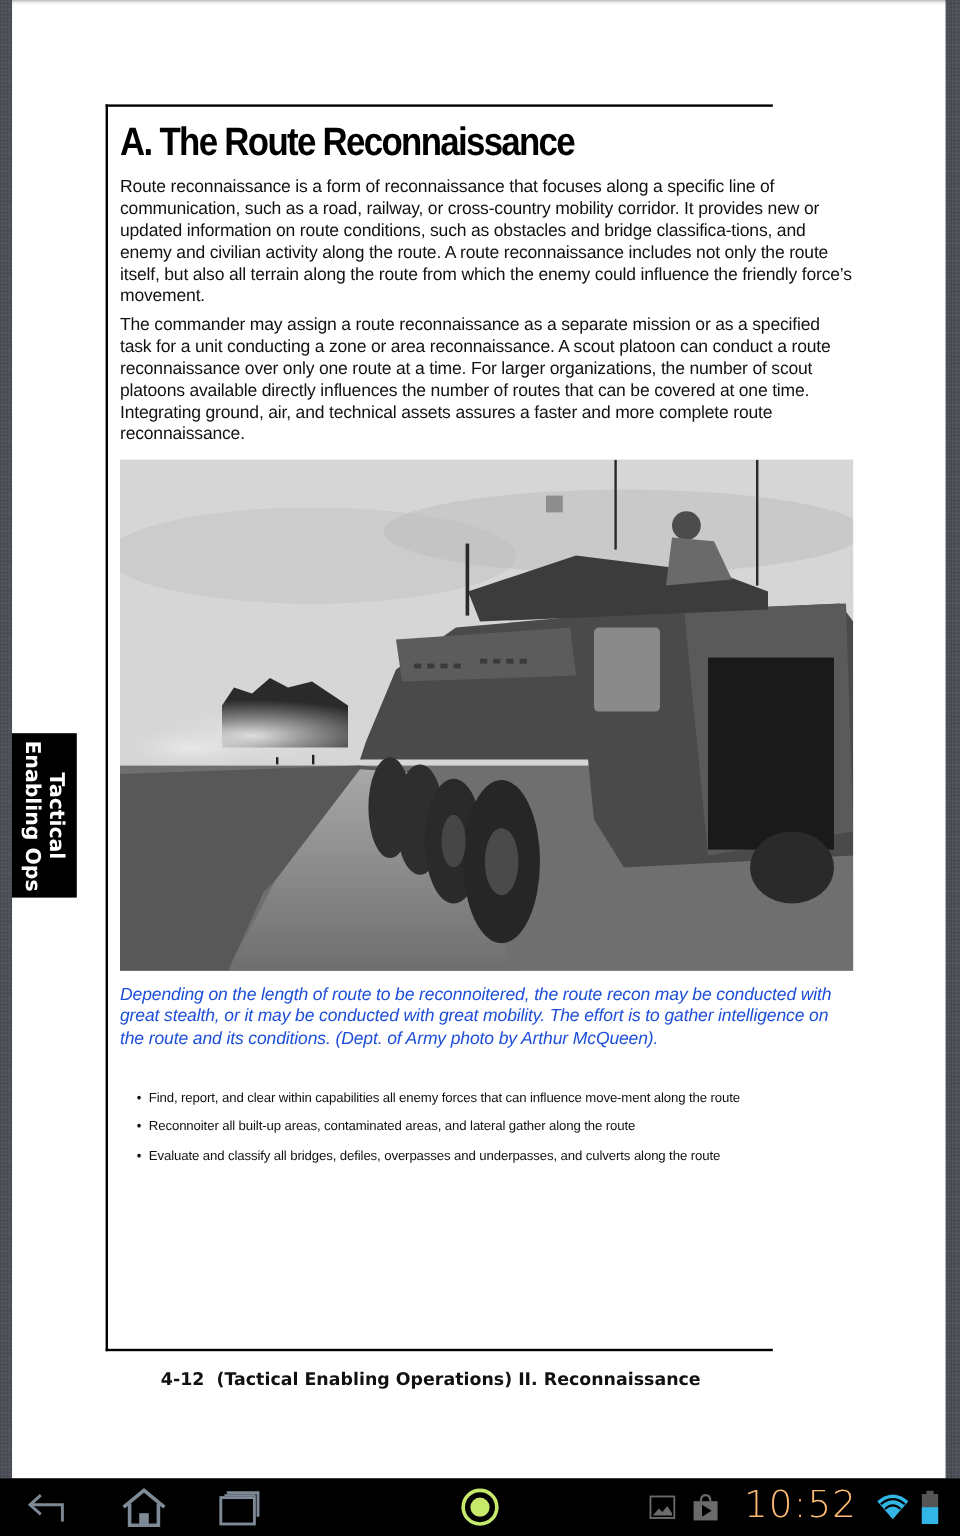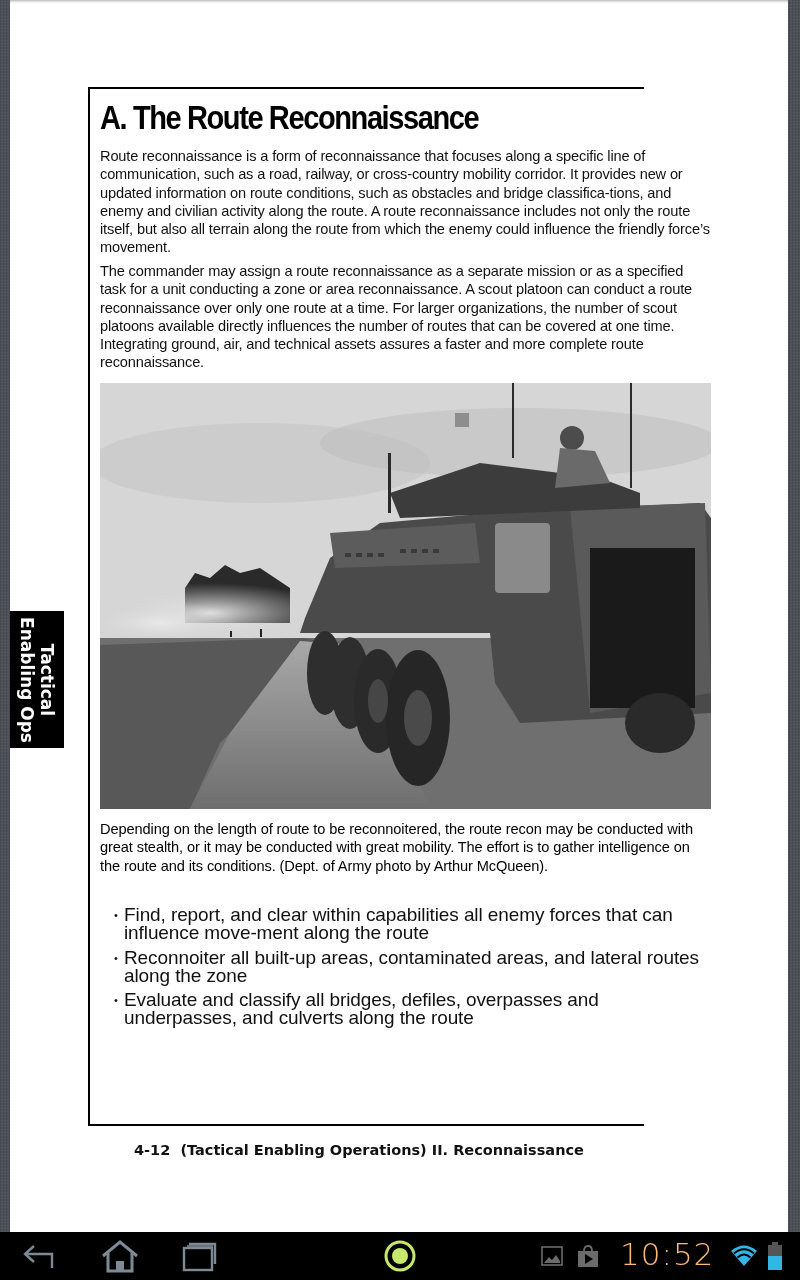--- a/index.html
+++ b/index.html
@@ -61,7 +61,7 @@
   }
   .caption {
     position: absolute; left: 10px; top: 731px; width: 612px;
-    font-size: 14.6px; line-height: 18.3px; color: #000000;
+    font-style: italic; font-size: 14.6px; line-height: 18.3px; color: #1d4ed8;
     letter-spacing: -0.1px;
   }
   .sub-heading {

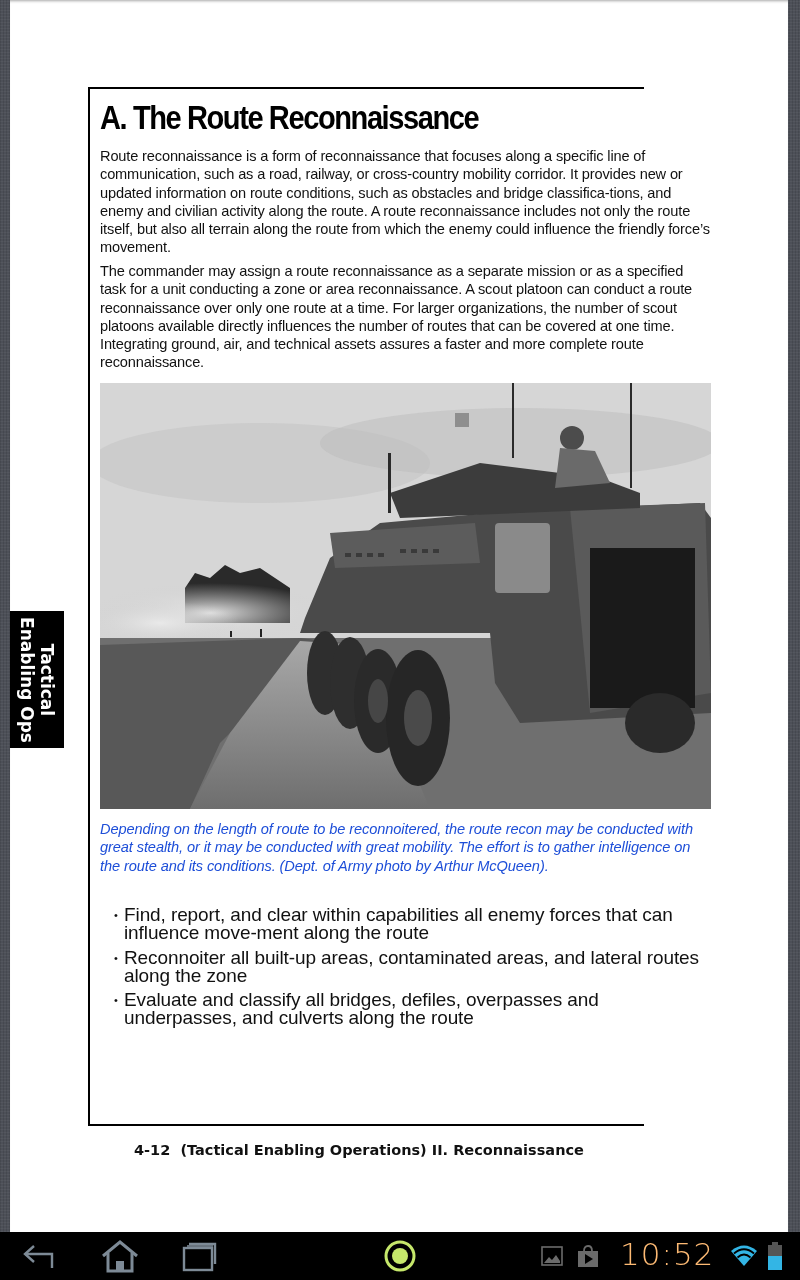--- a/index.html
+++ b/index.html
@@ -73,7 +73,7 @@
   }
   .tasks li {
     position: relative; padding-left: 10px;
-    font-size: 19px; line-height: 18.3px; color: #111;
+    font-size: 11px; line-height: 18.3px; color: #111;
     margin-bottom: 6px; letter-spacing: -0.1px;
   }
   .tasks li::before {

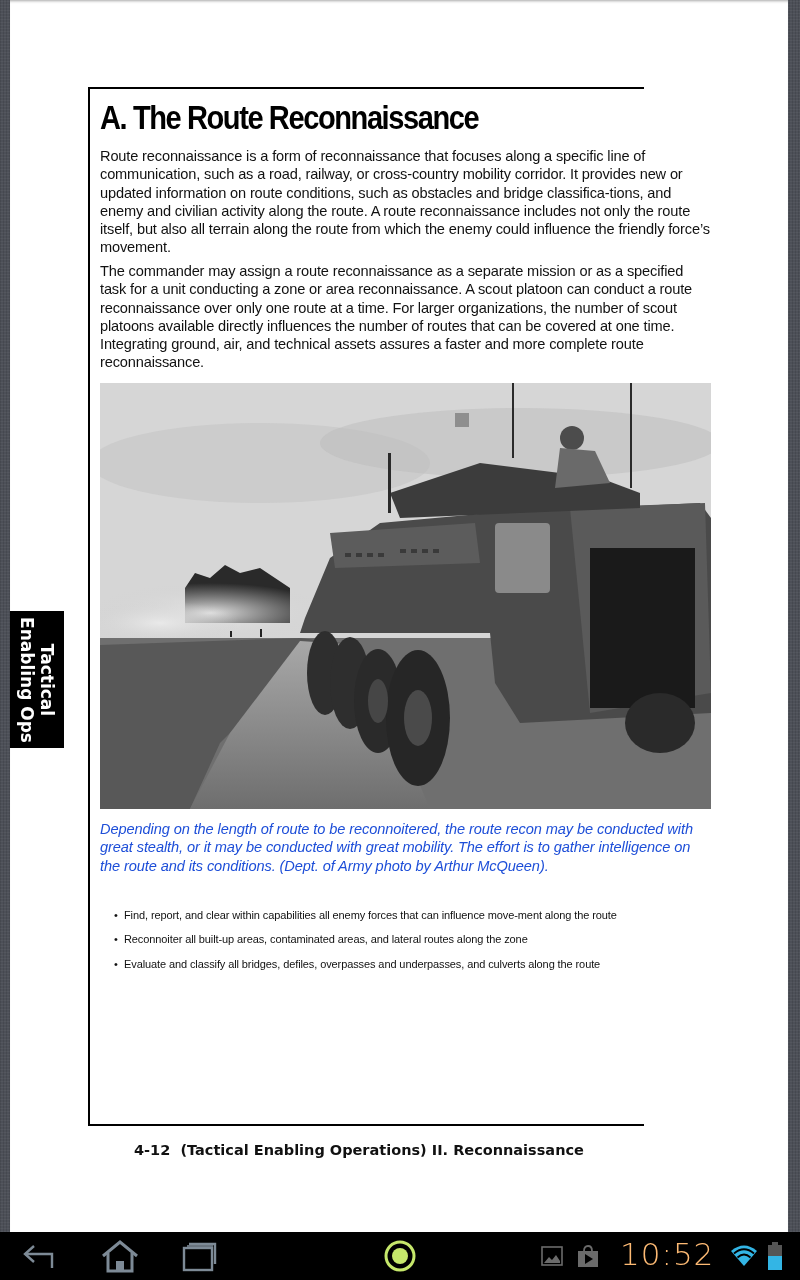--- a/index.html
+++ b/index.html
@@ -170,7 +170,7 @@
   <p class="caption">Depending on the length of route to be reconnoitered, the route recon may be conducted with great stealth, or it may be conducted with great mobility.  The effort is to gather intelligence on the route and its conditions. (Dept. of Army photo by Arthur McQueen).</p>
   <ul class="tasks">
     <li>Find, report, and clear within capabilities all enemy forces that can influence move-ment along the route</li>
-    <li>Reconnoiter all built-up areas, contaminated areas, and lateral routes along the zone</li>
+    <li>Reconnoiter all built-up areas, contaminated areas, and lateral gather along the route</li>
     <li>Evaluate and classify all bridges, defiles, overpasses and underpasses, and culverts along the route</li>
   </ul>
 </div>

